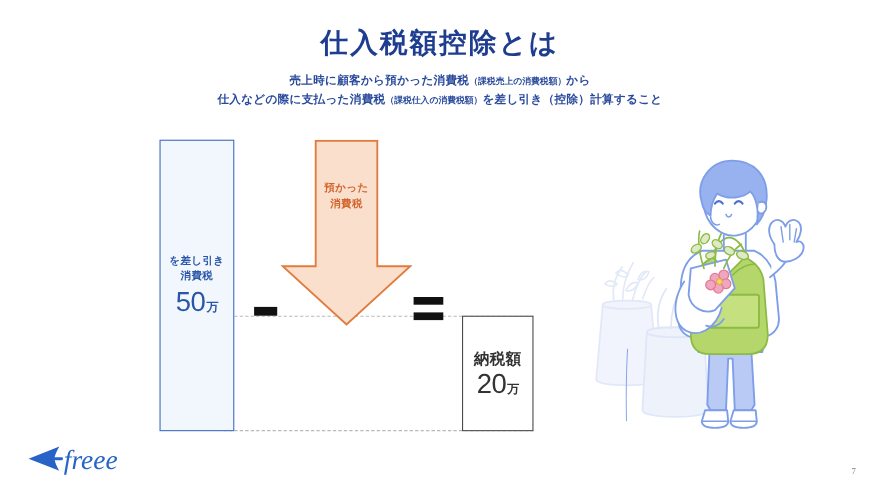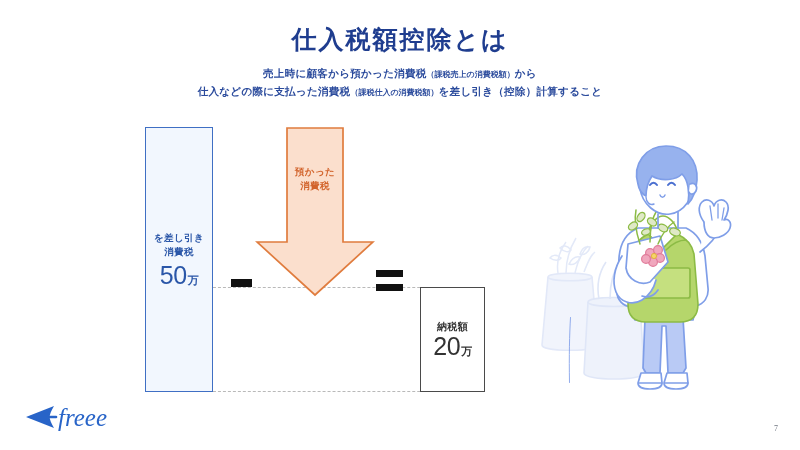--- a/index.html
+++ b/index.html
@@ -150,7 +150,7 @@
     color: #333333;
   }
   .box-white .lbl {
-    font-size: 10px;
+    font-size: 14px;
     font-weight: bold;
     letter-spacing: 0.4px;
     line-height: 1.4;

